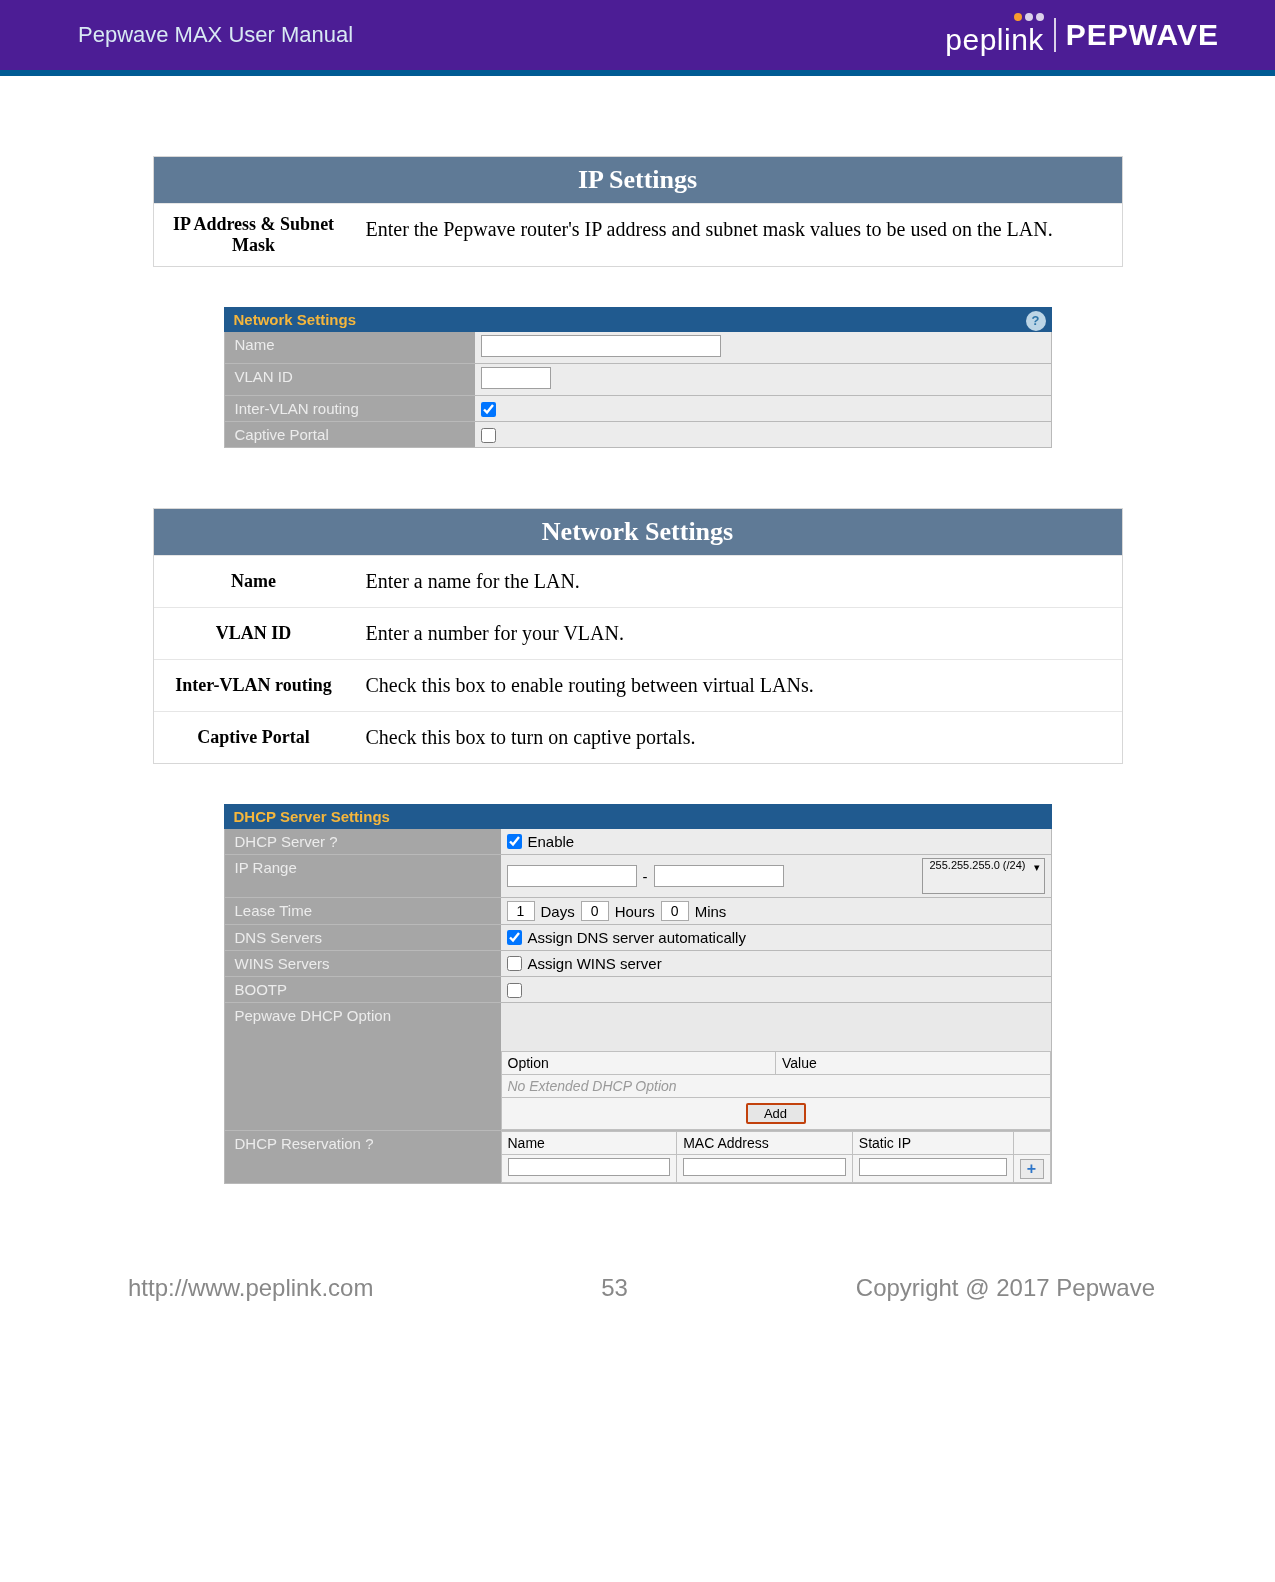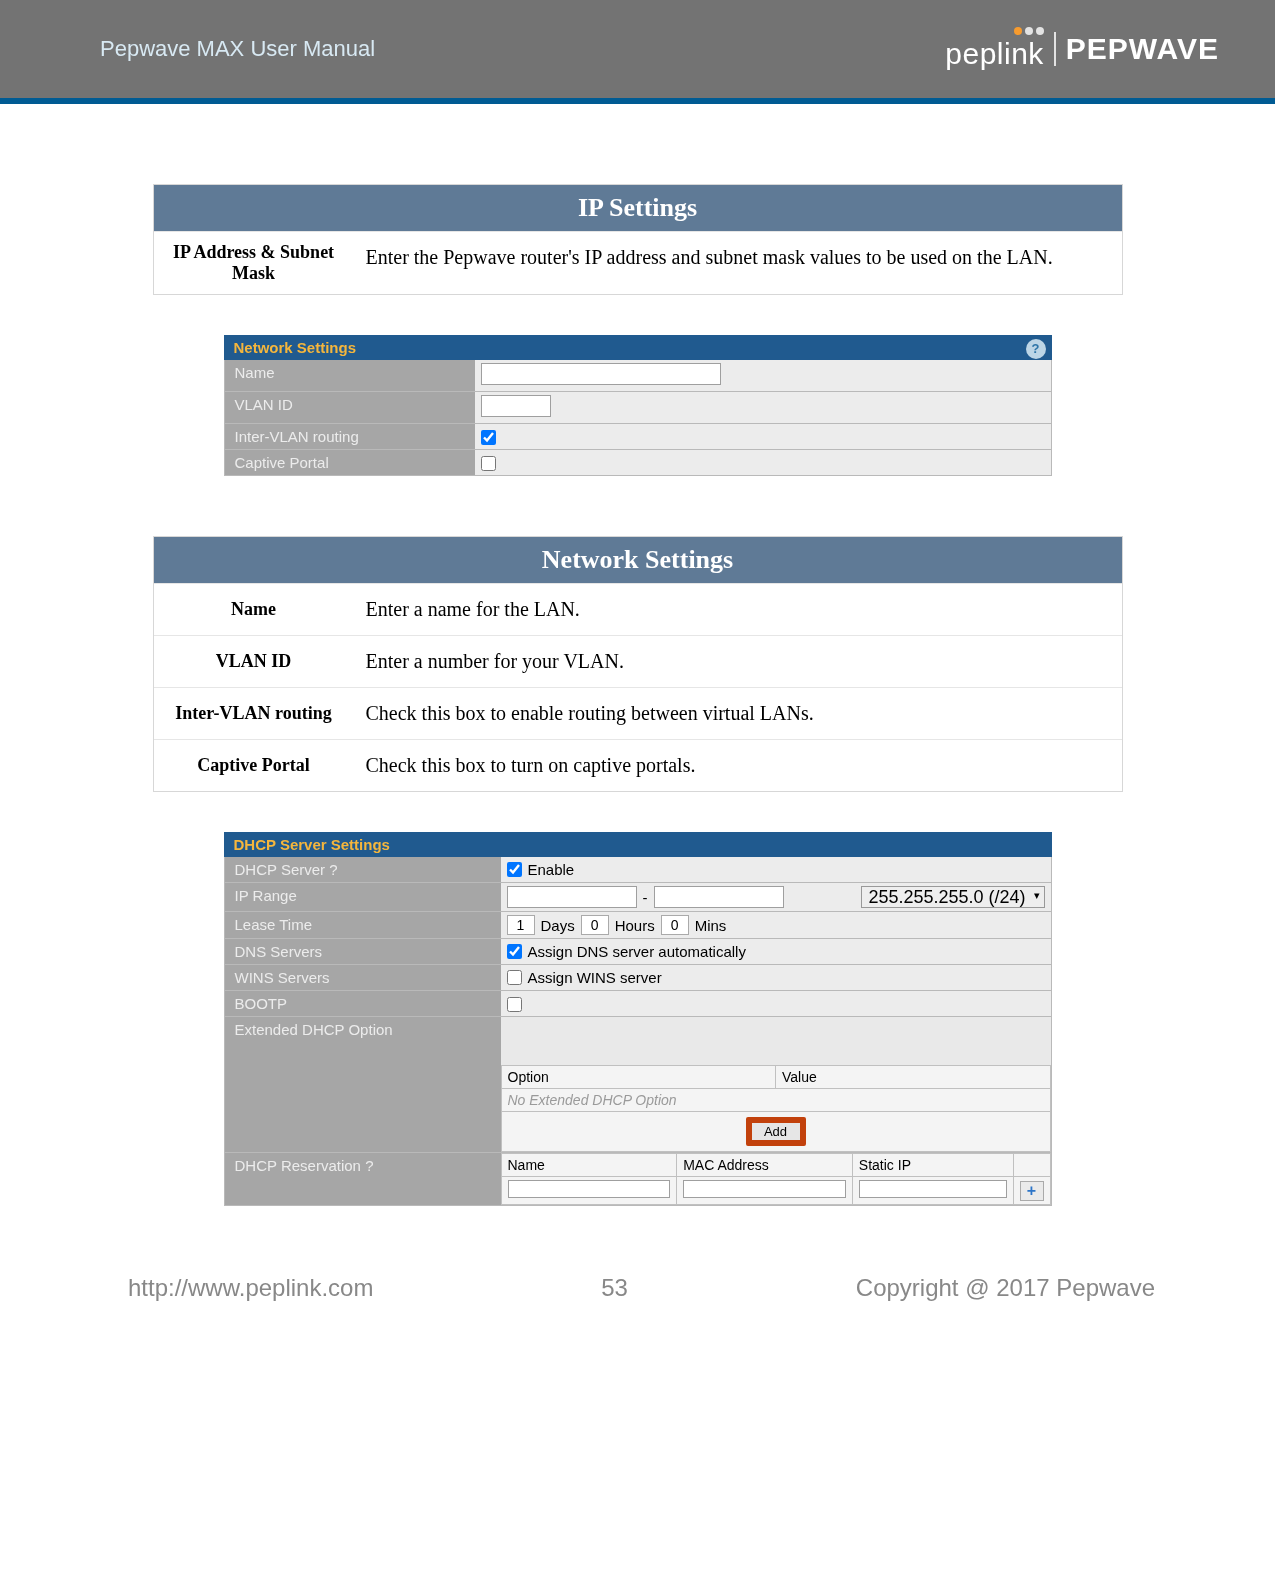--- a/index.html
+++ b/index.html
@@ -6,7 +6,7 @@
   body { font-family: Arial, Helvetica, sans-serif; background: #fff; width: 1275px; height: 1582px; position: relative; }
 
   
-  .header { background: #737373; height: 98px; position: relative; display: flex; align-items: center; justify-content: space-between; padding: 0 56px 0 100px; }
+  .header { background: #4c1d95; height: 70px; position: relative; display: flex; align-items: center; justify-content: space-between; padding: 0 56px 0 78px; }
   .header-title { color: #d8e9f3; font-size: 22px; }
   .logo-wrap { display: flex; align-items: center; gap: 10px; color: #fff; }
   .logo-dots { display: flex; gap: 3px; }

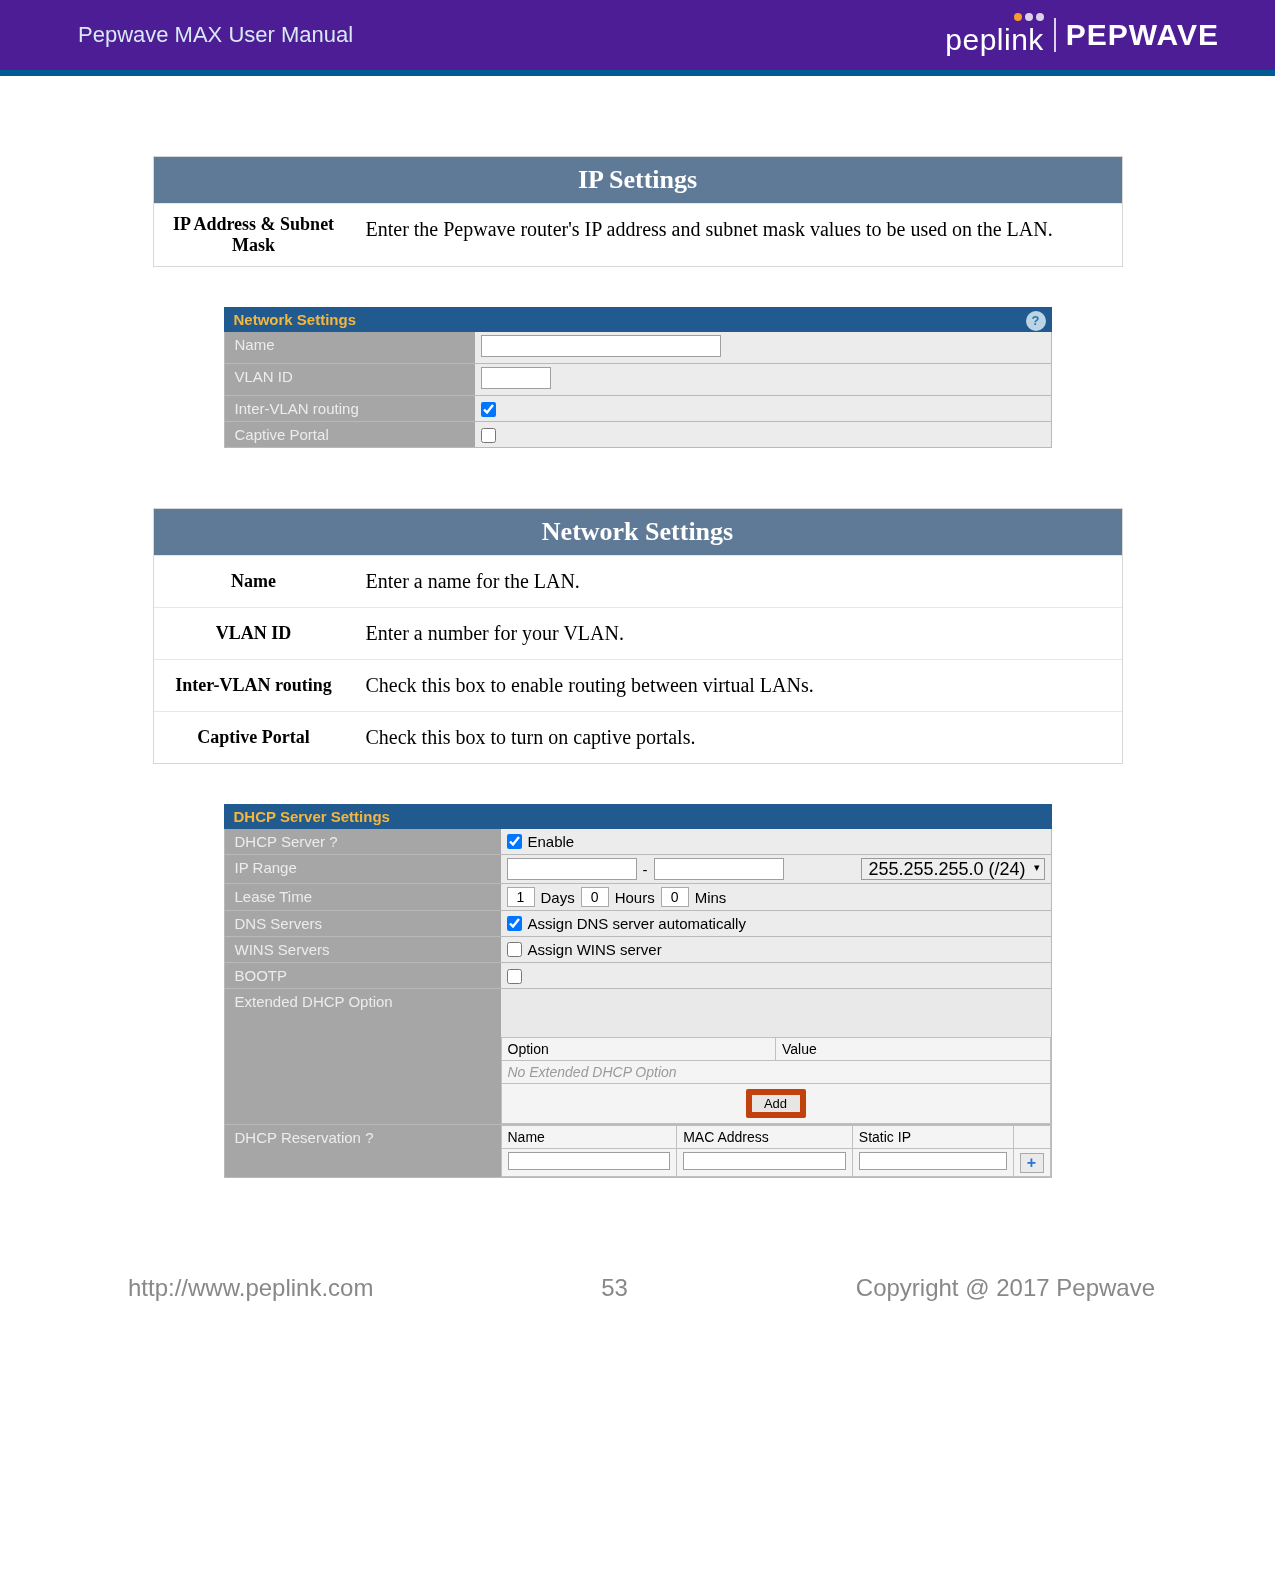--- a/index.html
+++ b/index.html
@@ -46,7 +46,7 @@
   .dhcp .ui-row .ui-lbl { width: 276px; }
   .dhcp .val-flex { display:flex; align-items:center; gap:6px; }
   .small-input { background:#fff; border:1px solid #aaa; height:20px; width:60px; text-align:center; font-size:14px; }
-  .select { background:#eee; border:1px solid #999; height:22px; padding:0 18px 0 6px; font-size:18px; position:relative; display:inline-block; }
+  .select { background:#eee; border:1px solid #999; height:36px; padding:0 18px 0 6px; font-size:11px; position:relative; display:inline-block; }
   .select::after { content:"▾"; position:absolute; right:4px; top:2px; font-size:11px; }
   .opt-table { width:100%; border-collapse:collapse; }
   .opt-table td, .opt-table th { border:1px solid #c0c0c0; padding:3px 6px; background:#f4f4f4; font-weight:400; text-align:left; font-size:14px; }

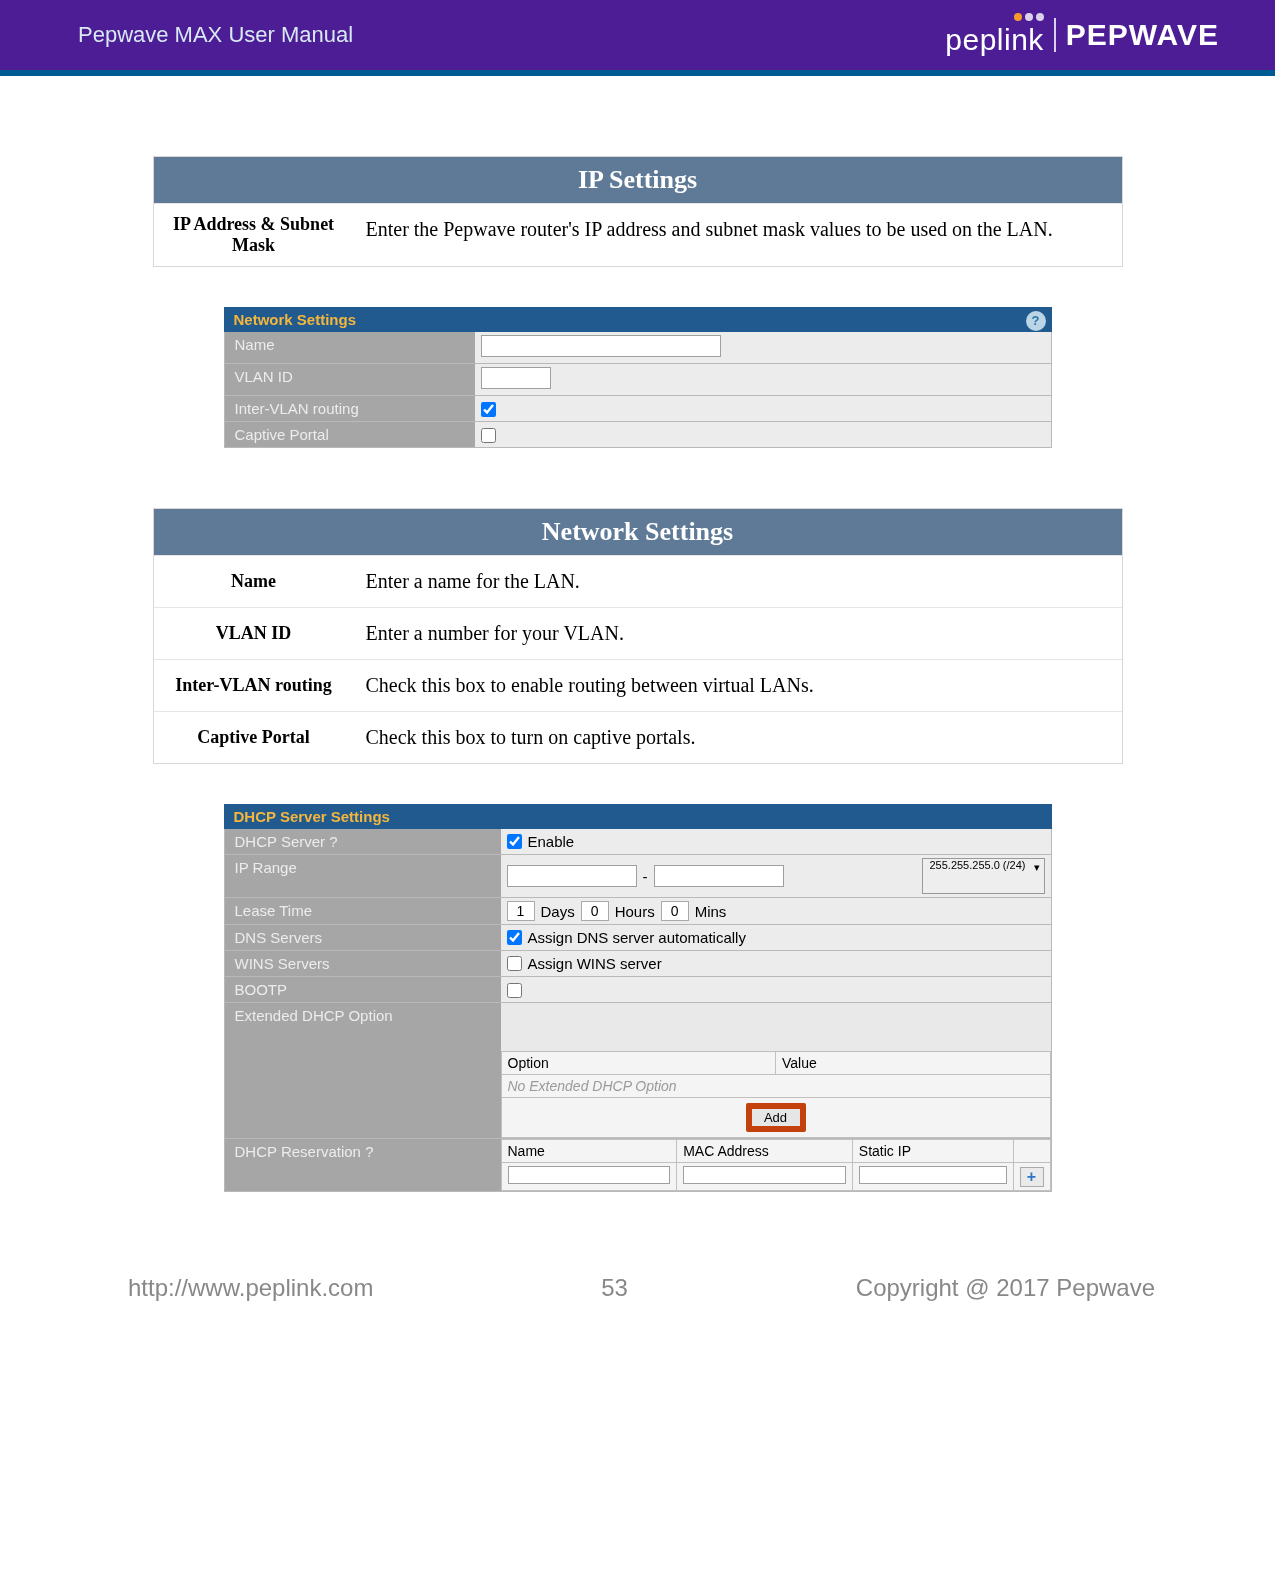--- a/index.html
+++ b/index.html
@@ -189,7 +189,7 @@
     </div>
 
     <div class="ui-row">
-      <div class="ui-lbl">Extended DHCP Option</div>
+      <div class="ui-lbl">Pepwave DHCP Option</div>
       <div class="ui-val" style="padding:0;margin-top:48px;">
         <table class="opt-table">
           <tbody>

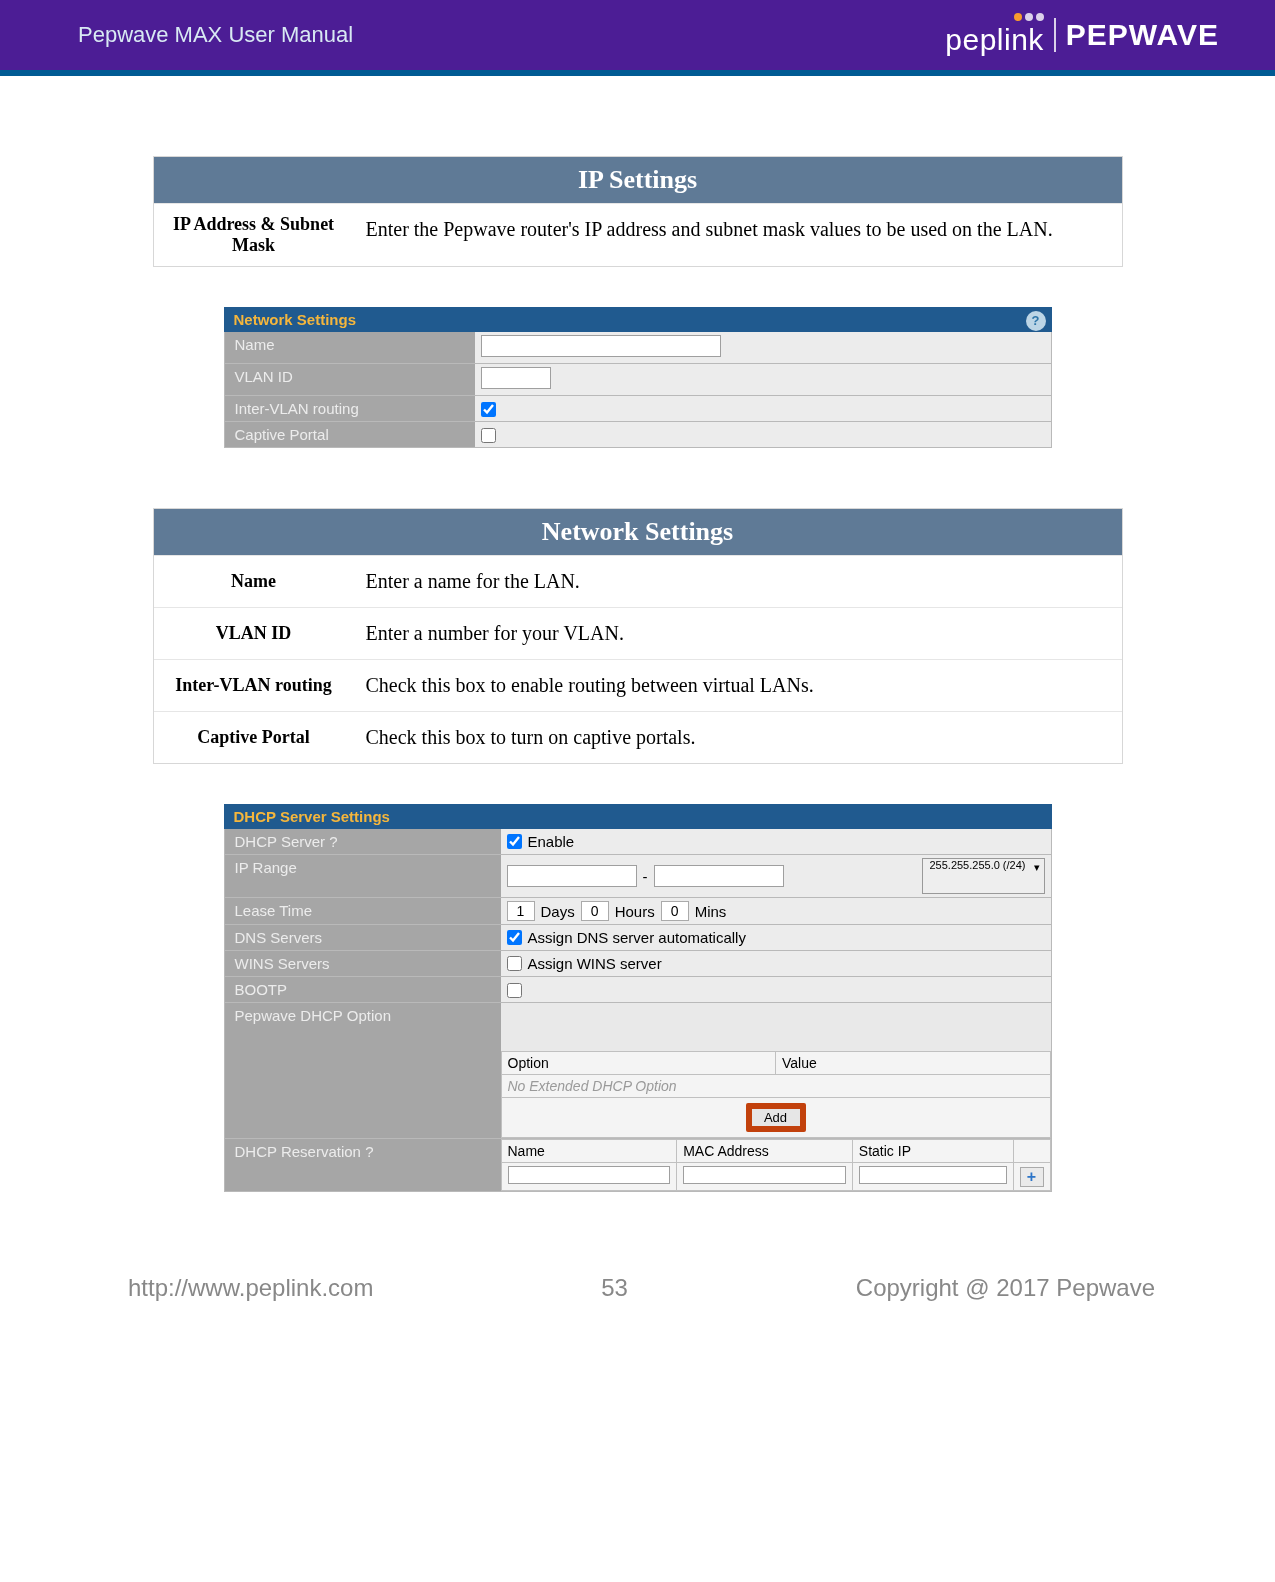--- a/index.html
+++ b/index.html
@@ -51,7 +51,7 @@
   .opt-table { width:100%; border-collapse:collapse; }
   .opt-table td, .opt-table th { border:1px solid #c0c0c0; padding:3px 6px; background:#f4f4f4; font-weight:400; text-align:left; font-size:14px; }
   .opt-empty { text-align:center; color:#9a9a9a; font-style:italic; font-size:14px; }
-  .add-btn { display:block; margin:2px auto; background:#e6e6e6; border:6px solid #c2410c; width:60px; text-align:center; font-size:13px; padding:1px 0; border-radius:2px; }
+  .add-btn { display:block; margin:2px auto; background:#e6e6e6; border:2px solid #c2410c; width:60px; text-align:center; font-size:13px; padding:1px 0; border-radius:2px; }
   .plus-btn { width:24px; height:20px; background:#eaeaea; border:1px solid #aaa; color:#2d75c8; font-weight:700; text-align:center; line-height:18px; font-size:16px; }
   .footer { position:absolute; bottom:280px; left:8px; right:0; display:flex; justify-content:space-between; padding:0 120px; color:#888; font-size:24px; font-family: Arial, sans-serif; }
 

